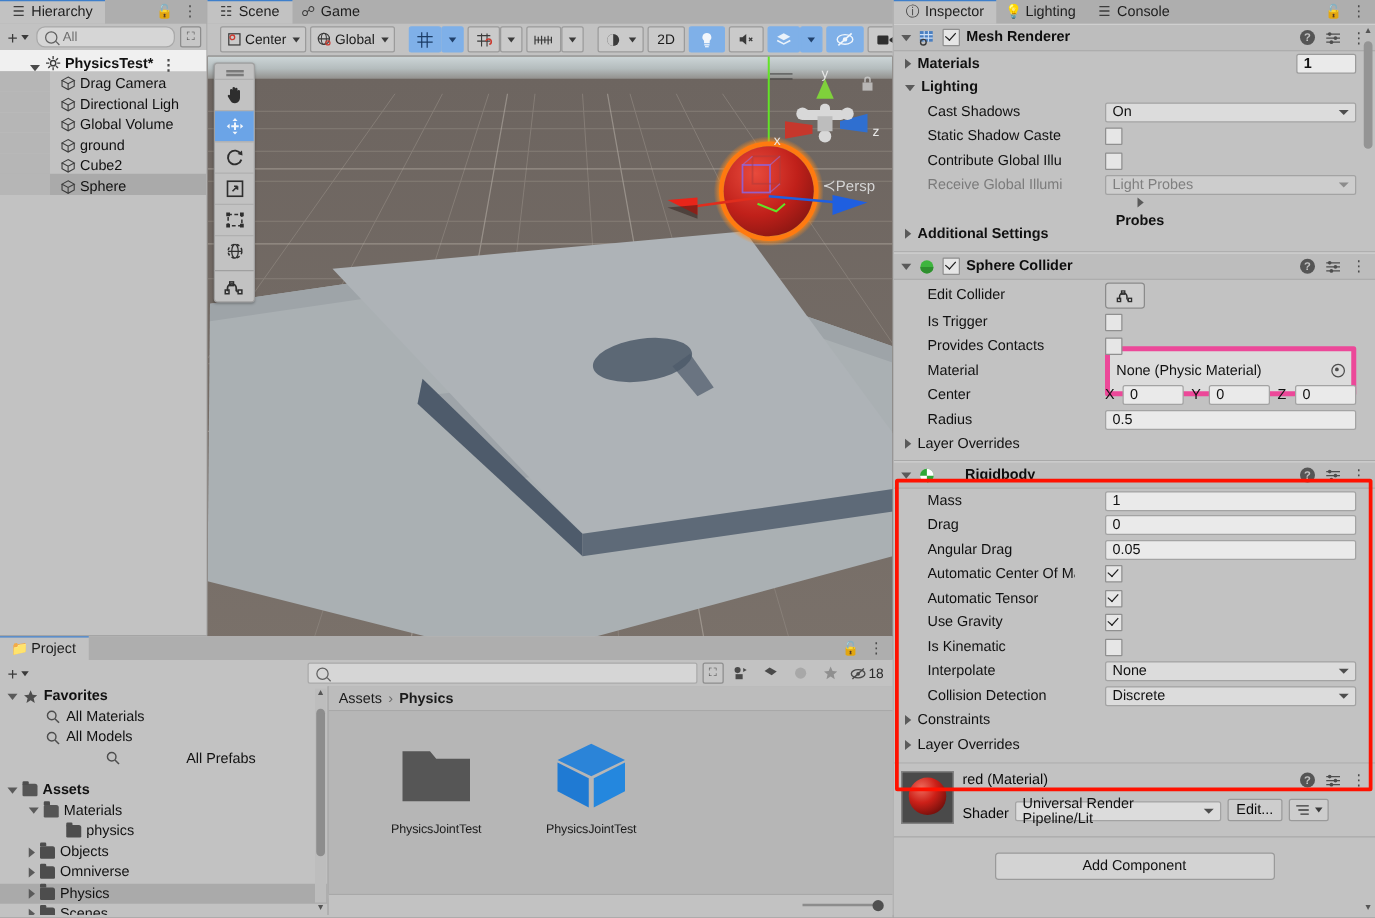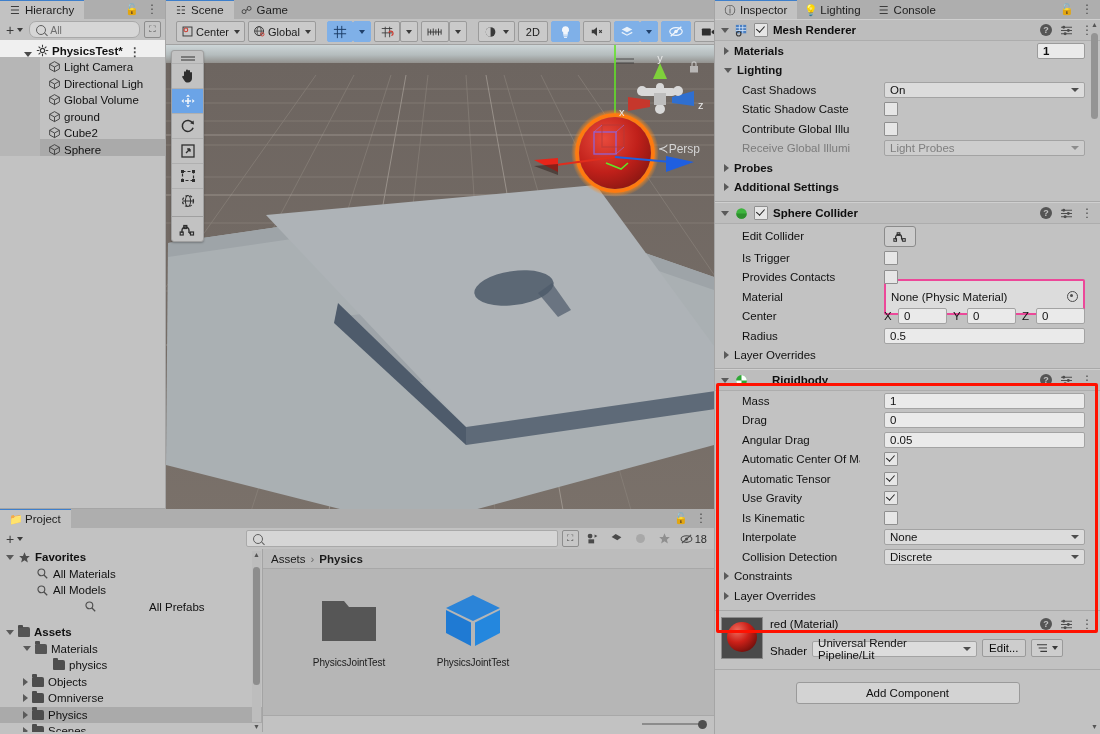--- a/index.html
+++ b/index.html
@@ -169,7 +169,7 @@
               <polyline points="2,5.3 2,11 8,14.3 14,11 14,5.3" fill="none" stroke="#3c3c3c" stroke-width="1.1"></polyline>
               <line x1="8" y1="8.6" x2="8" y2="14.3" stroke="#3c3c3c" stroke-width="1.1"></line>
             </svg>
-            <span>Light Camera</span>
+            <span>Drag Camera</span>
           </div>
           <div class="hrow">
             <span class="stripe"></span>

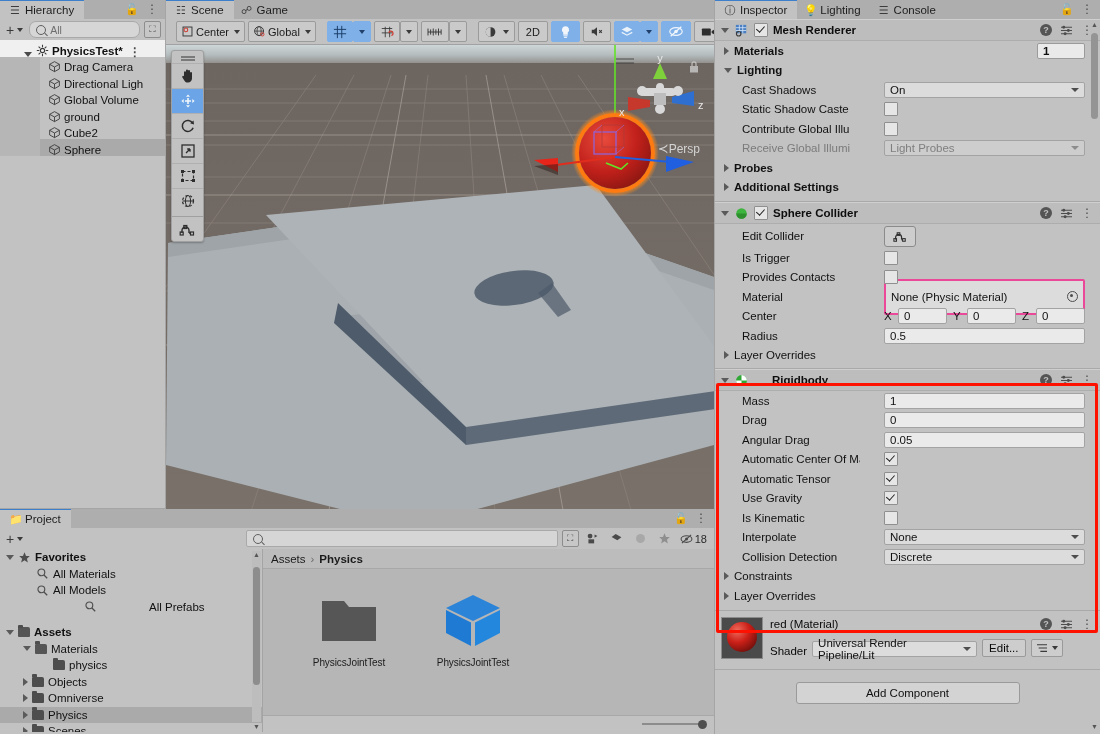--- a/index.html
+++ b/index.html
@@ -734,7 +734,7 @@
               <i class="arw" style="border-top-color:#8c8c8c;"></i>
             </span>
         </div>
-        <div class="fold" style="padding-left:9px;">
+        <div class="fold" style="padding-left:9px;flex-direction:column;">
           <i class="tri-s r"></i>
             <span>Probes</span>
         </div>

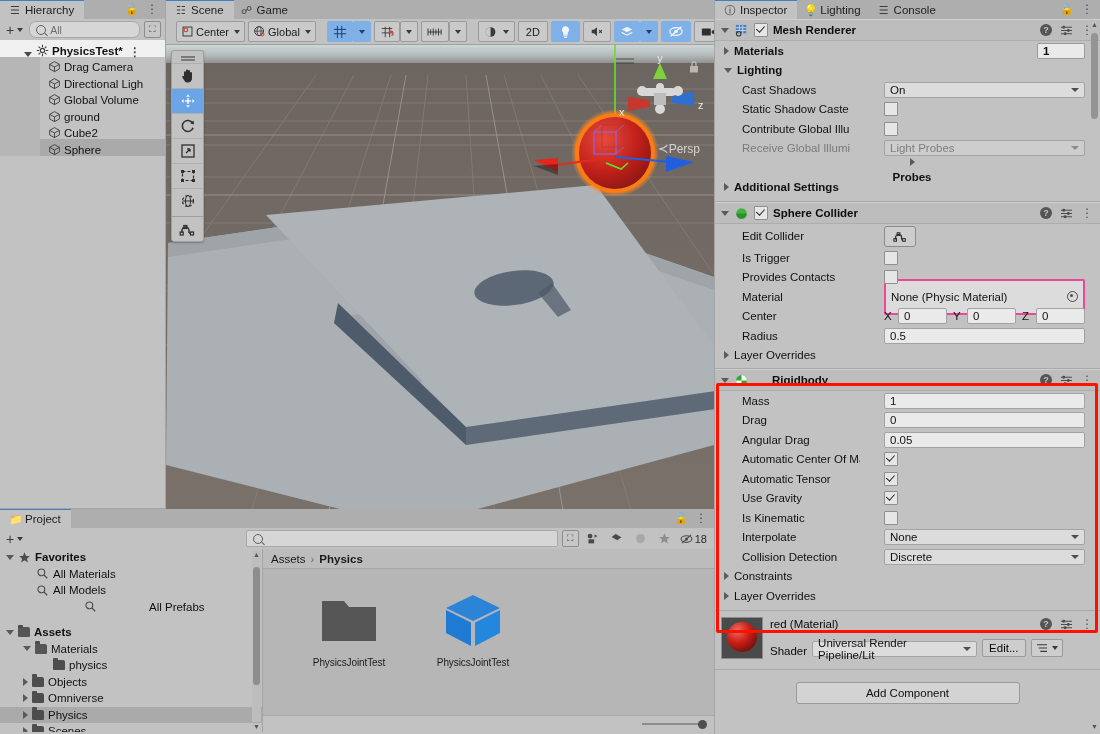--- a/index.html
+++ b/index.html
@@ -109,7 +109,7 @@
   .dd{flex:1;height:16px;background:#dcdcdc;border:1px solid #a3a3a3;border-radius:2px;display:flex;align-items:center;padding:0 5px;font-size:11.5px;color:#111;margin-right:15px;box-sizing:border-box;}
   .dd.dim{color:#7f7f7f;background:#cdcdcd;}
   .dd .arw{margin-left:auto;width:0;height:0;border-left:4px solid transparent;border-right:4px solid transparent;border-top:4.5px solid #4d4d4d;}
-  .objfield{flex:1;height:16px;background:#dcdcdc;border:2px solid #ec4899;border-radius:2px;display:flex;align-items:center;padding:16px 5px;font-size:11.5px;color:#111;margin-right:15px;box-sizing:border-box;}
+  .objfield{flex:1;height:16px;background:#dcdcdc;border:4px solid #ec4899;border-radius:2px;display:flex;align-items:center;padding:16px 5px;font-size:11.5px;color:#111;margin-right:15px;box-sizing:border-box;}
   .objfield .dot{margin-left:auto;width:9px;height:9px;border-radius:50%;border:1.3px solid #4d4d4d;position:relative;}
   .objfield .dot:after{content:"";position:absolute;left:2.2px;top:2.2px;width:3px;height:3px;border-radius:50%;background:#4d4d4d;}
   .vec{flex:1;display:flex;align-items:center;gap:0;margin-right:15px;}

